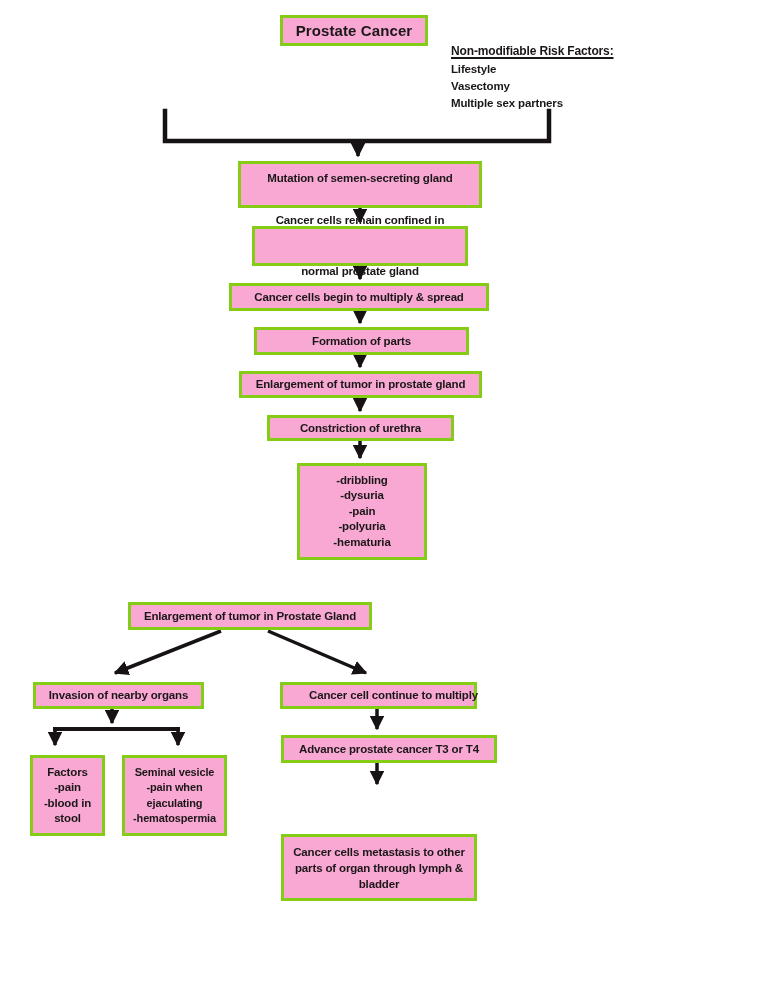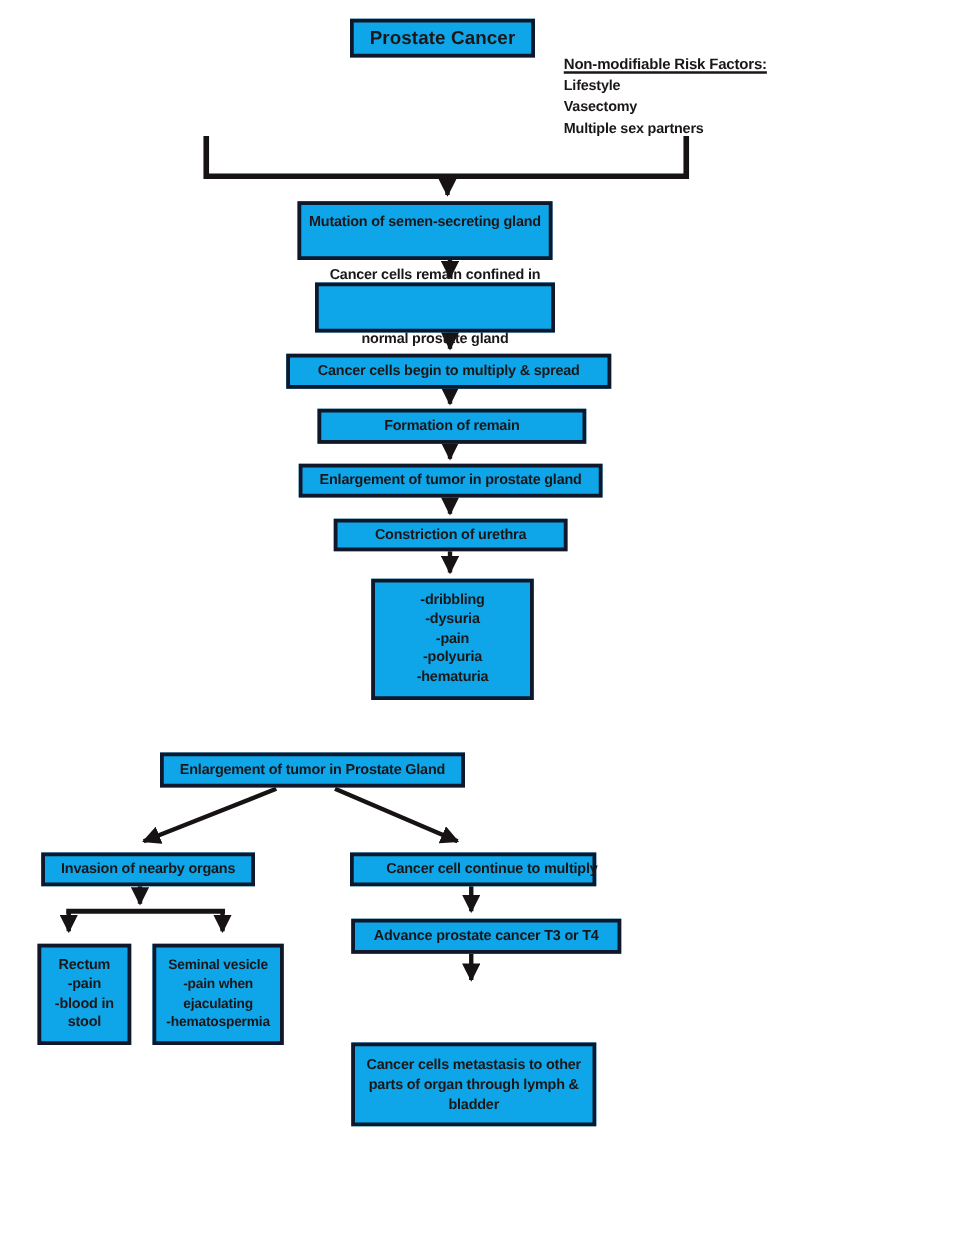--- a/index.html
+++ b/index.html
@@ -26,8 +26,8 @@
   .node {
     position: absolute;
     box-sizing: border-box;
-    background: #0ea5e9;
-    border: 3px solid #0f172a;
+    background: #f9a8d4;
+    border: 3px solid #84cc16;
     display: flex;
     flex-direction: column;
     align-items: center;

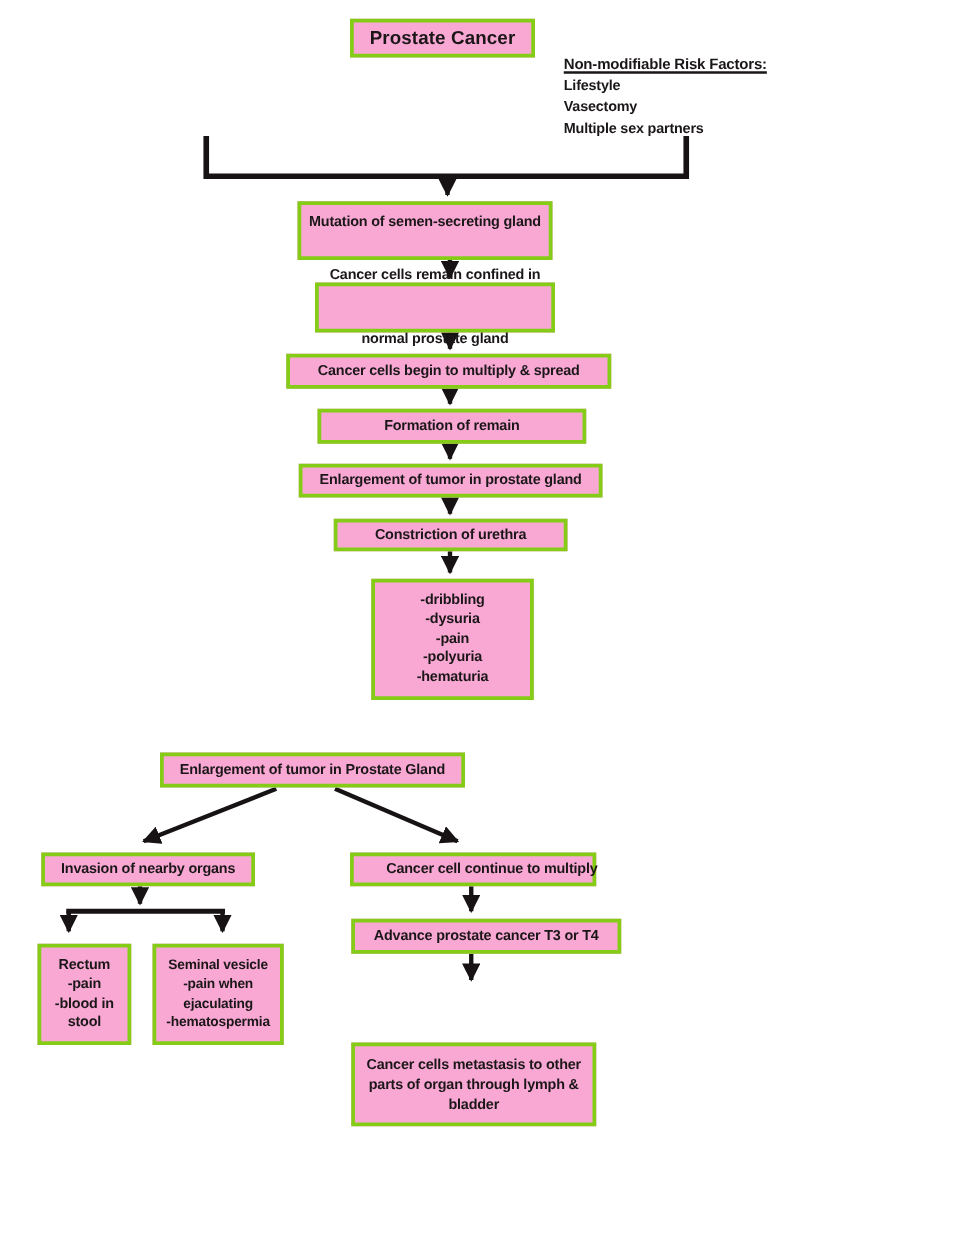--- a/index.html
+++ b/index.html
@@ -42,7 +42,7 @@
   .node div { white-space: nowrap; }
 
   #n-title        { left: 280px; top: 15px;  width: 148px; height: 31px; font-size: 15px; letter-spacing: 0.1px; }
-  #n-mutation     { left: 238px; top: 161px; width: 204px; height: 47px; justify-content: flex-start; padding-top: 7px; }
+  #n-mutation     { left: 238px; top: 161px; width: 244px; height: 47px; justify-content: flex-start; padding-top: 7px; }
   #n-confined     { left: 252px; top: 226px; width: 192px; height: 40px; gap: 36px; }
   #n-multiply     { left: 229px; top: 283px; width: 260px; height: 28px; }
   #n-formation    { left: 254px; top: 327px; width: 215px; height: 28px; }

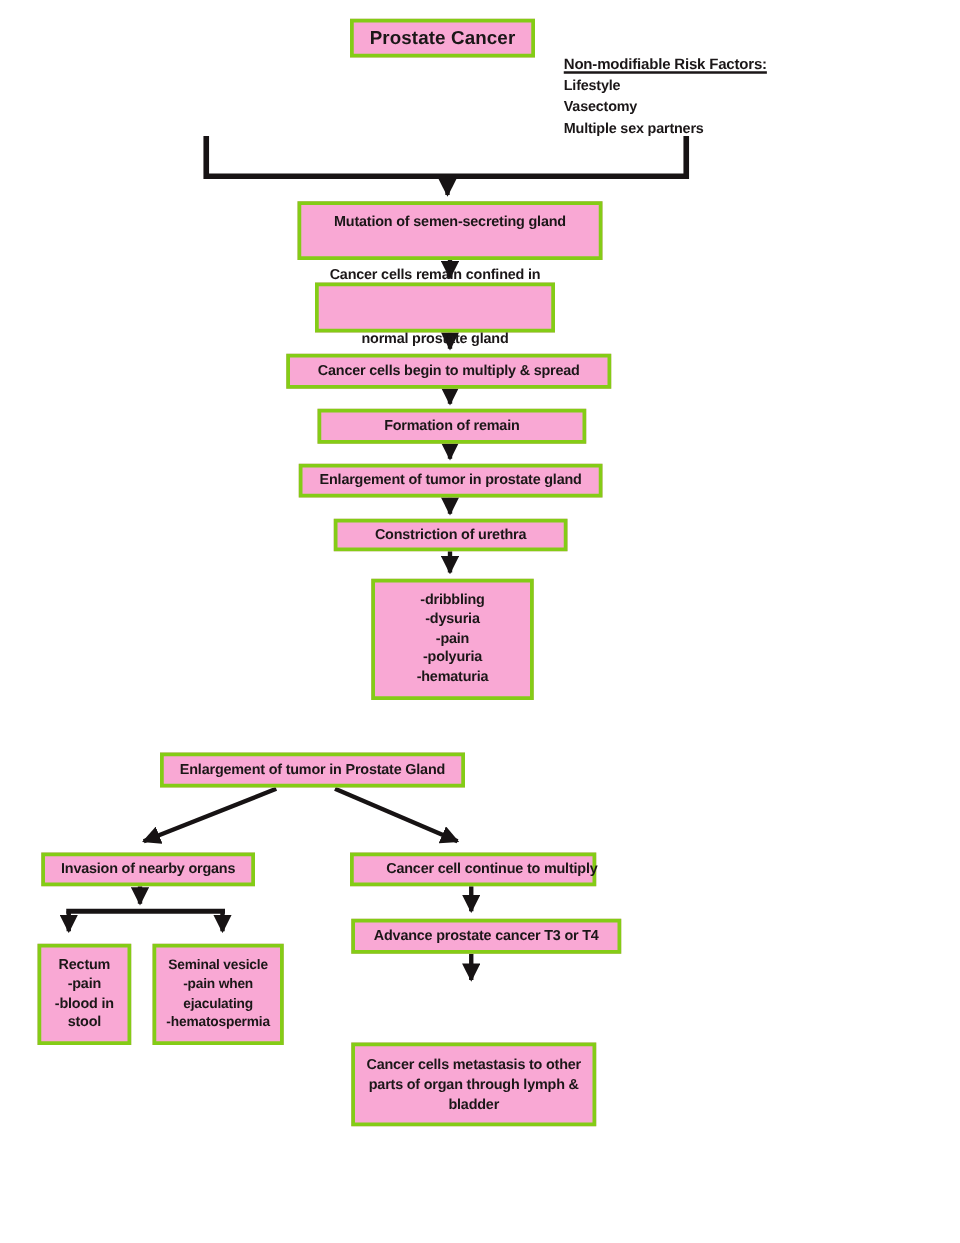--- a/index.html
+++ b/index.html
@@ -43,7 +43,7 @@
 
   #n-title        { left: 280px; top: 15px;  width: 148px; height: 31px; font-size: 15px; letter-spacing: 0.1px; }
   #n-mutation     { left: 238px; top: 161px; width: 244px; height: 47px; justify-content: flex-start; padding-top: 7px; }
-  #n-confined     { left: 252px; top: 226px; width: 192px; height: 40px; gap: 36px; }
+  #n-confined     { left: 252px; top: 226px; width: 216px; height: 40px; gap: 36px; }
   #n-multiply     { left: 229px; top: 283px; width: 260px; height: 28px; }
   #n-formation    { left: 254px; top: 327px; width: 215px; height: 28px; }
   #n-enlarge1     { left: 239px; top: 371px; width: 243px; height: 27px; }

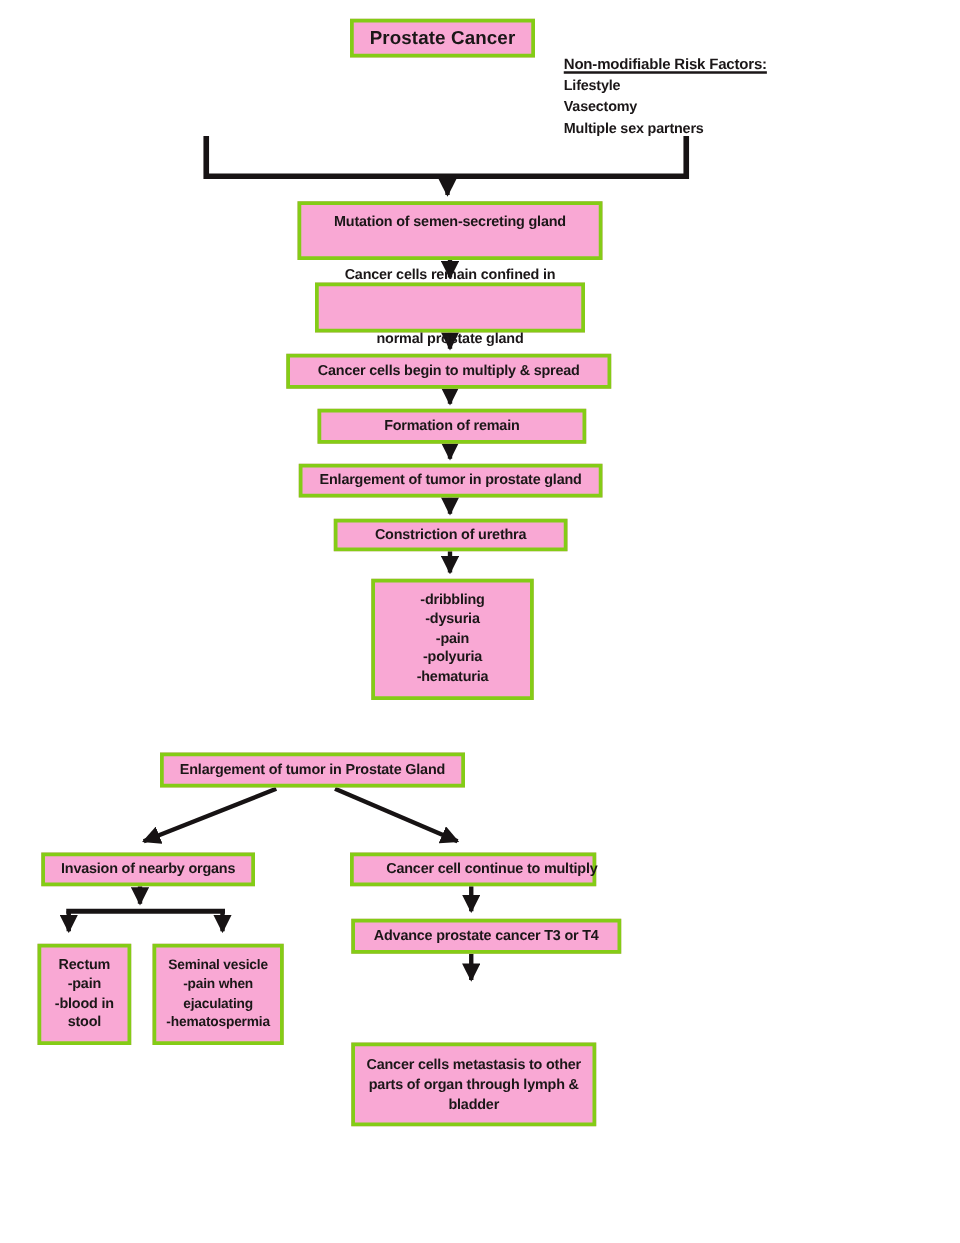--- a/index.html
+++ b/index.html
@@ -137,7 +137,7 @@
   </div>
 
   <div class="node" id="n-formation">
-    <span>Formation of remain</span>
+    <span>Formation of parts</span>
   </div>
 
   <div class="node" id="n-enlarge1">

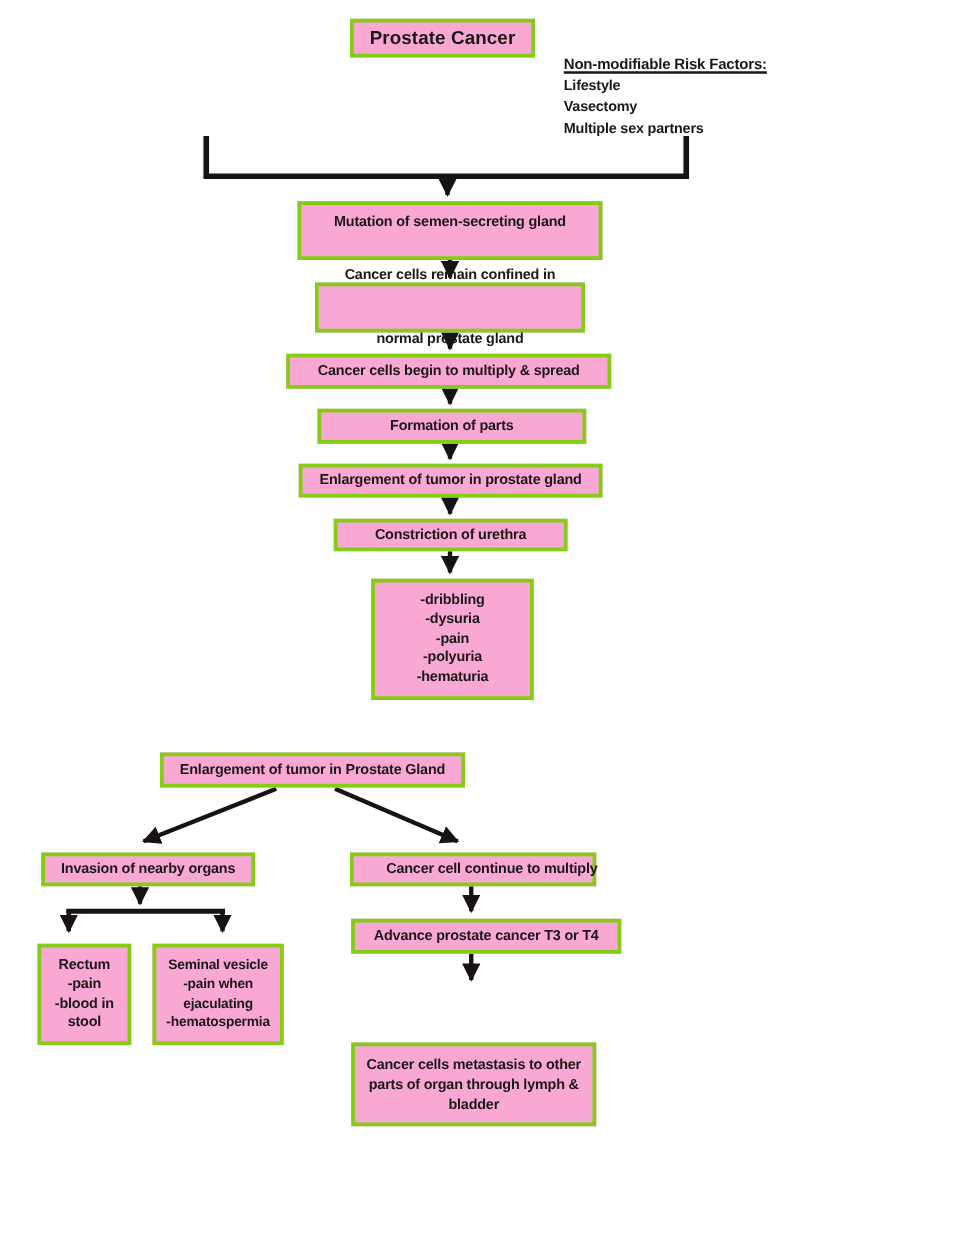--- a/index.html
+++ b/index.html
@@ -169,7 +169,7 @@
   </div>
 
   <div class="node" id="n-rectum">
-      <div>Rectum</div>
+      <div>Factors</div>
       <div>-pain</div>
       <div>-blood in</div>
       <div>stool</div>

